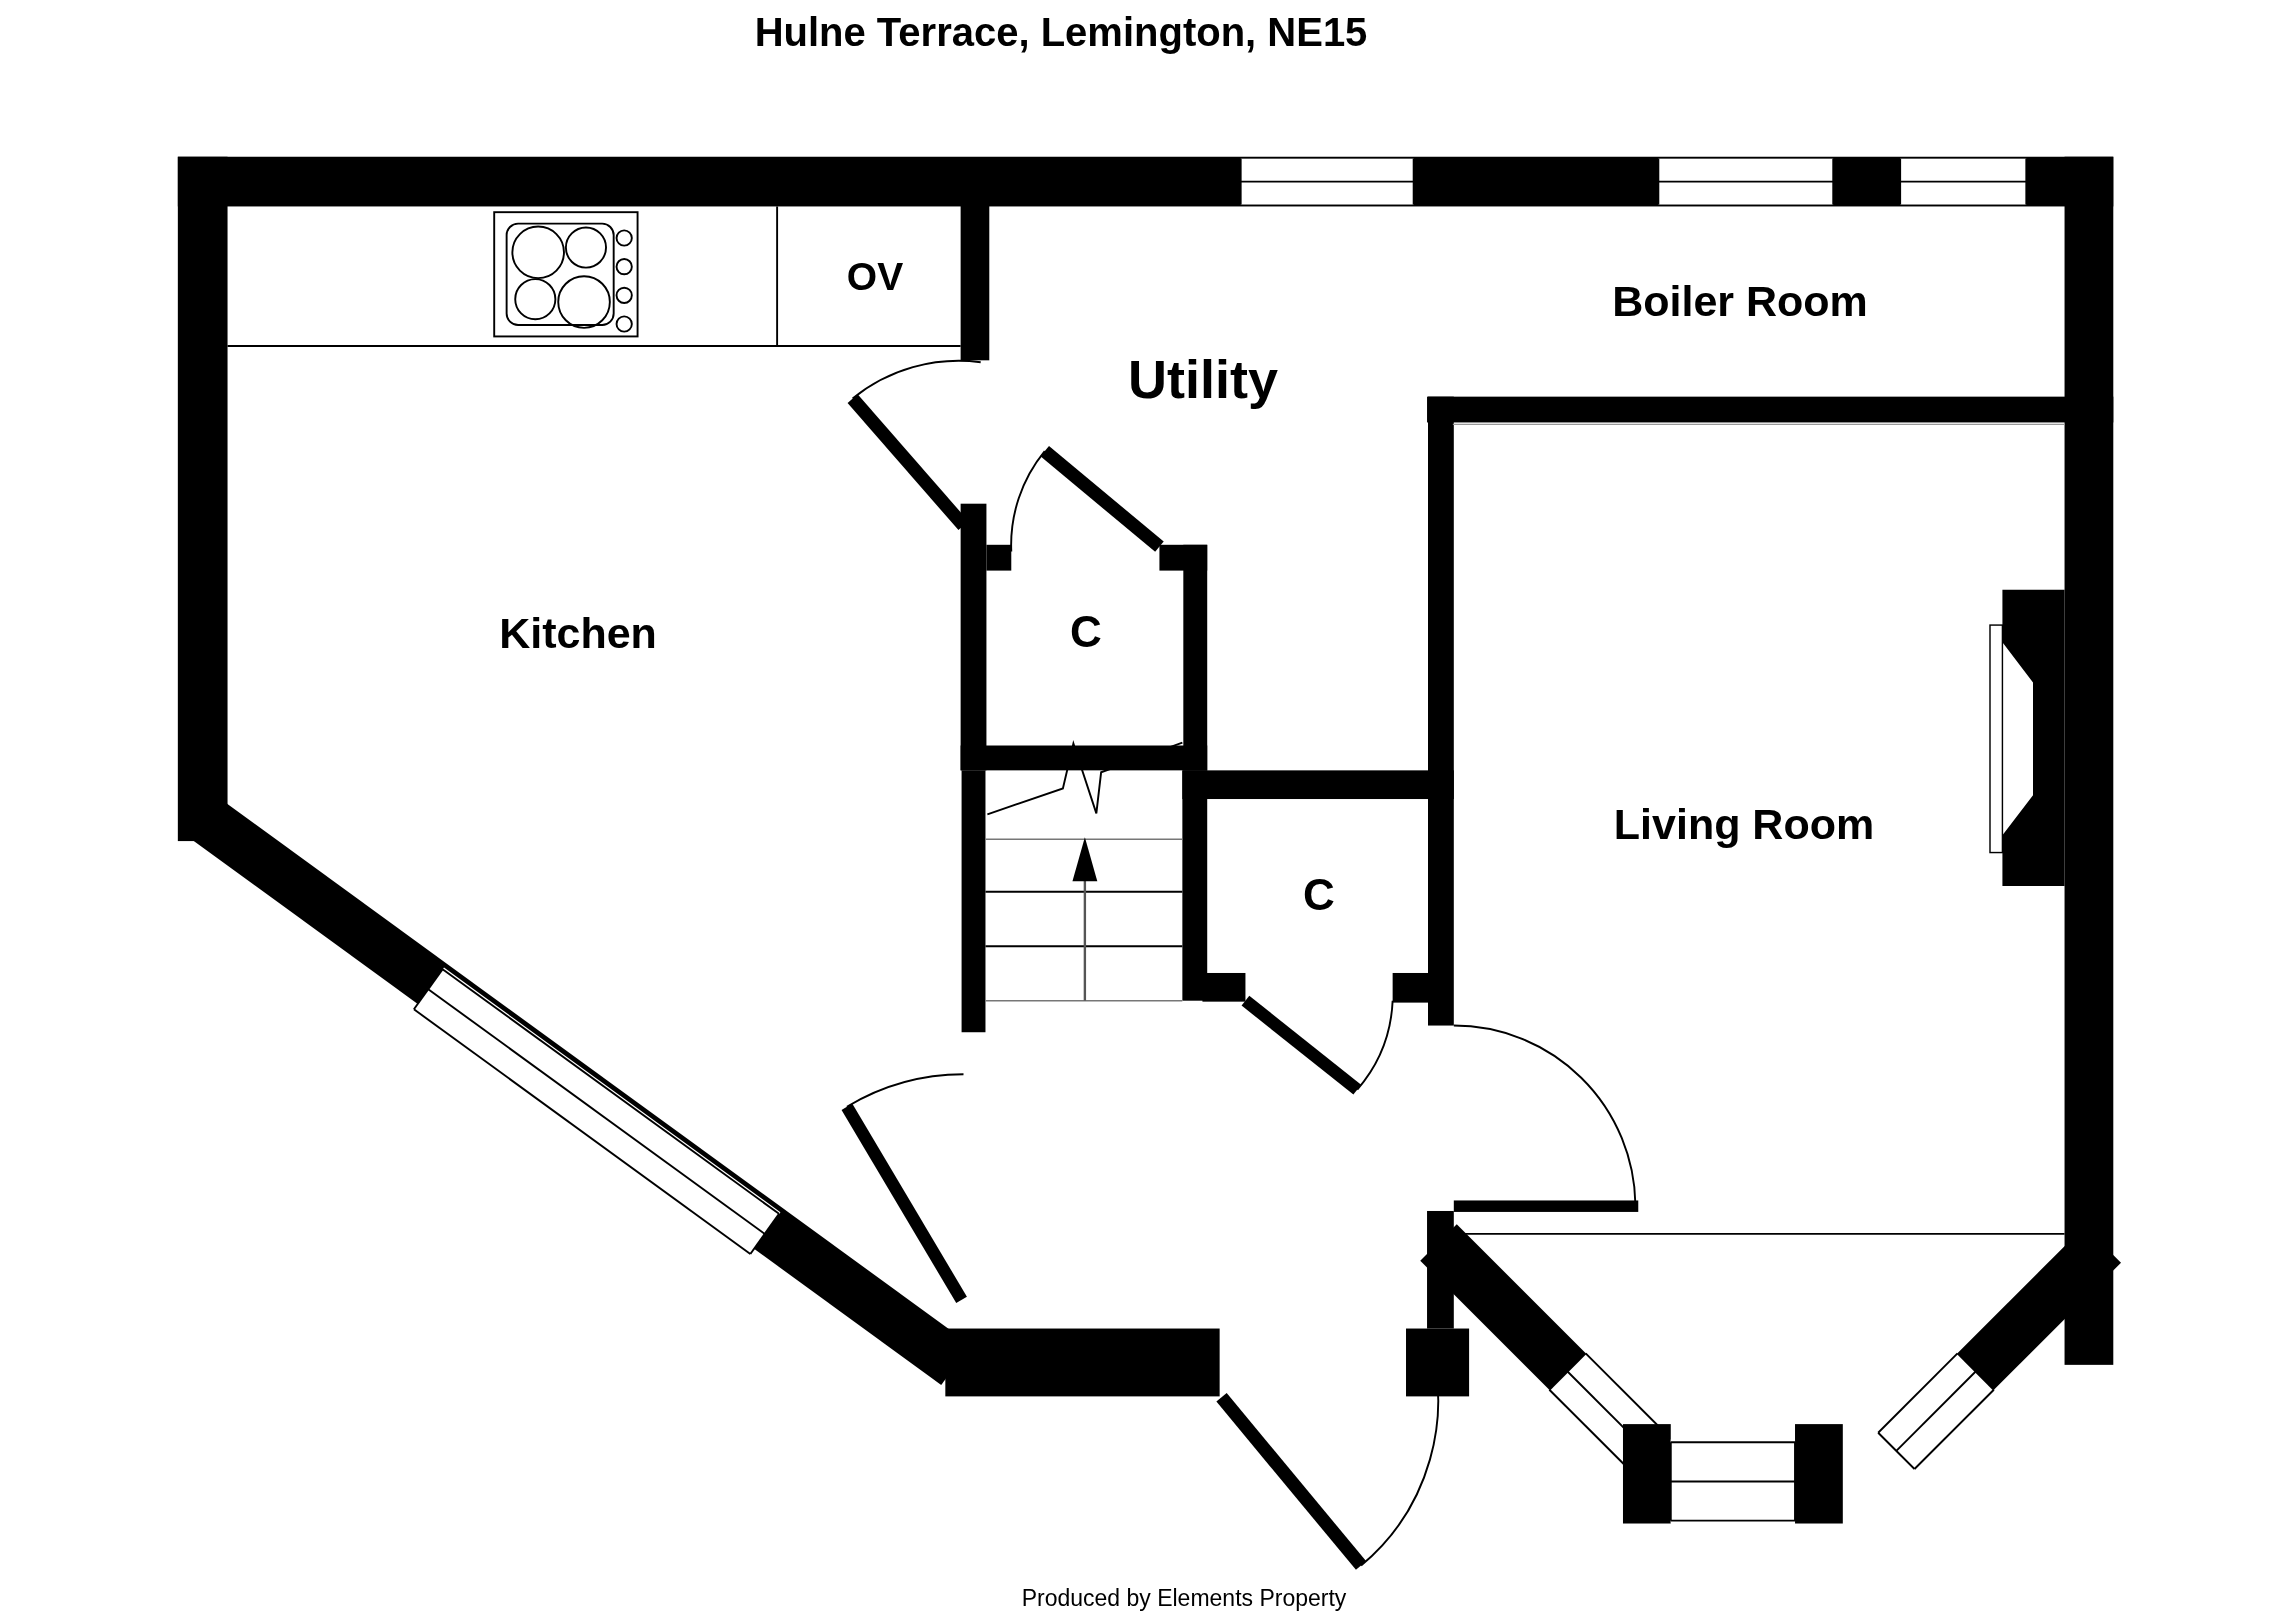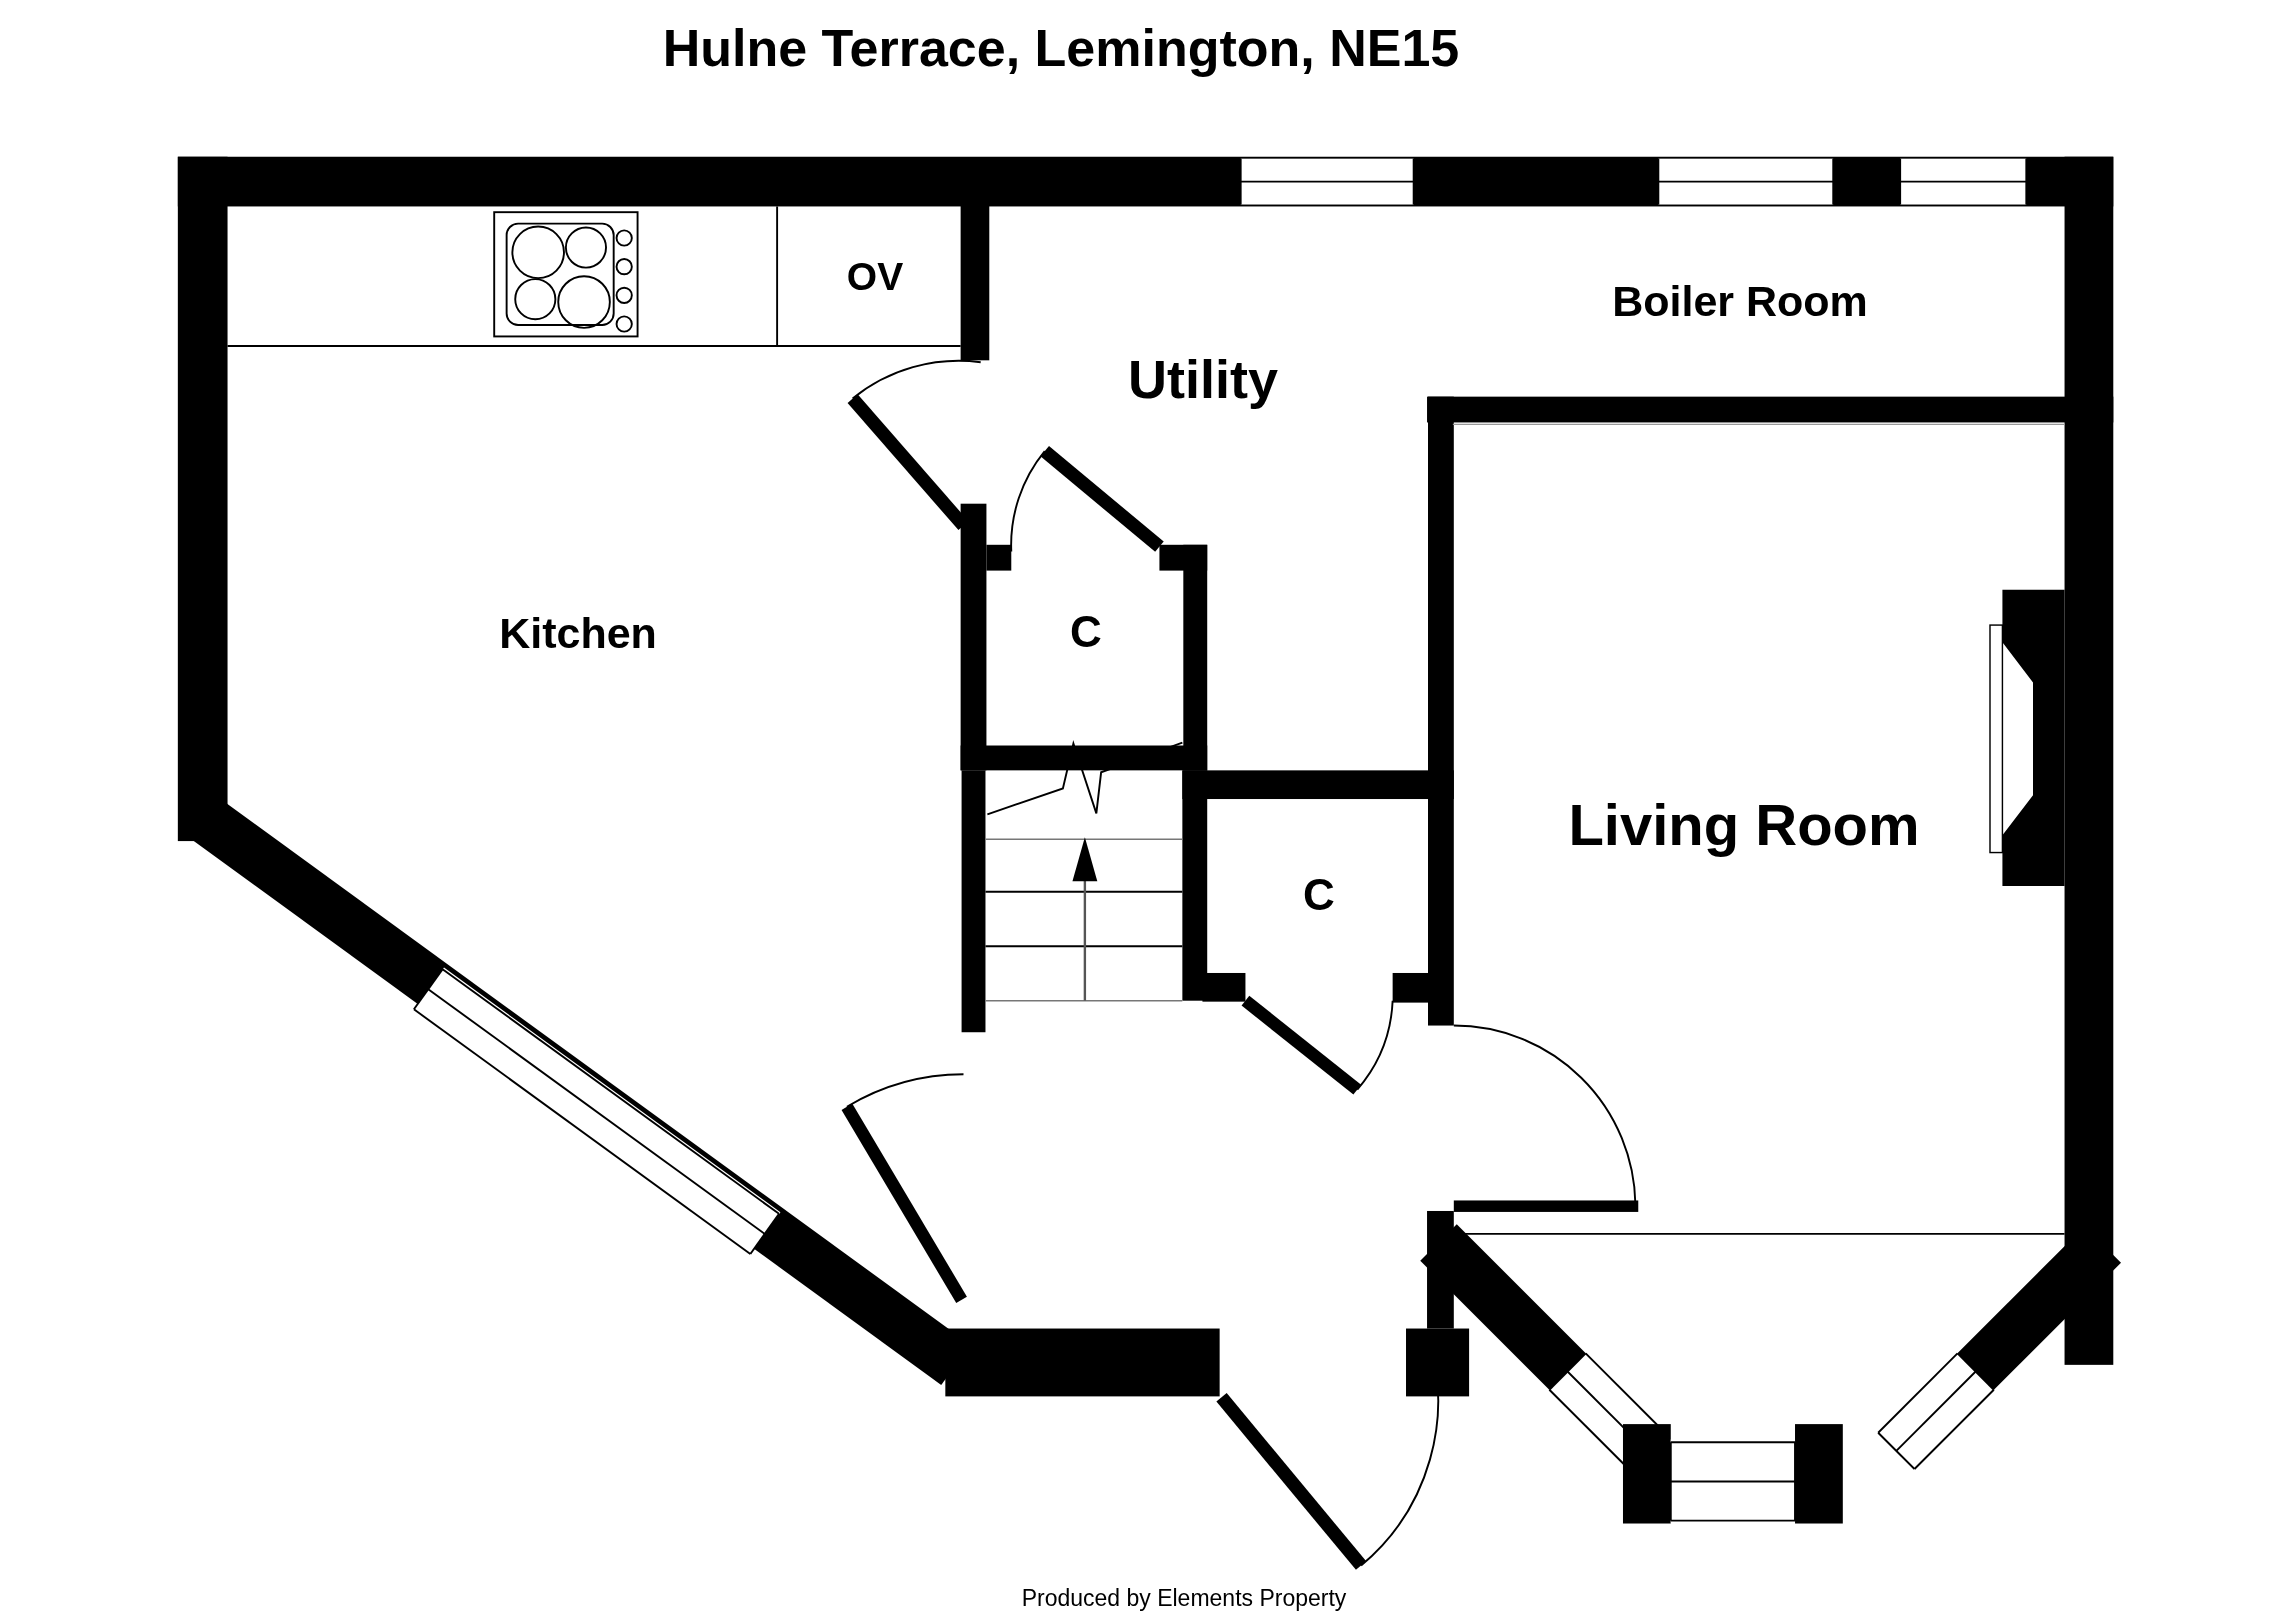--- a/index.html
+++ b/index.html
@@ -23,7 +23,7 @@
     white-space:nowrap;
     letter-spacing:0px;
   }
-  .lbl-title{left:1061px;top:48px;font-size:52px;}
+  .lbl-title{left:1061px;top:32px;font-size:40px;}
   .lbl-kitchen{left:578px;top:633px;font-size:43px;}
   .lbl-utility{left:1203px;top:379px;font-size:54px;}
   .lbl-boiler{left:1740px;top:301px;font-size:43px;}

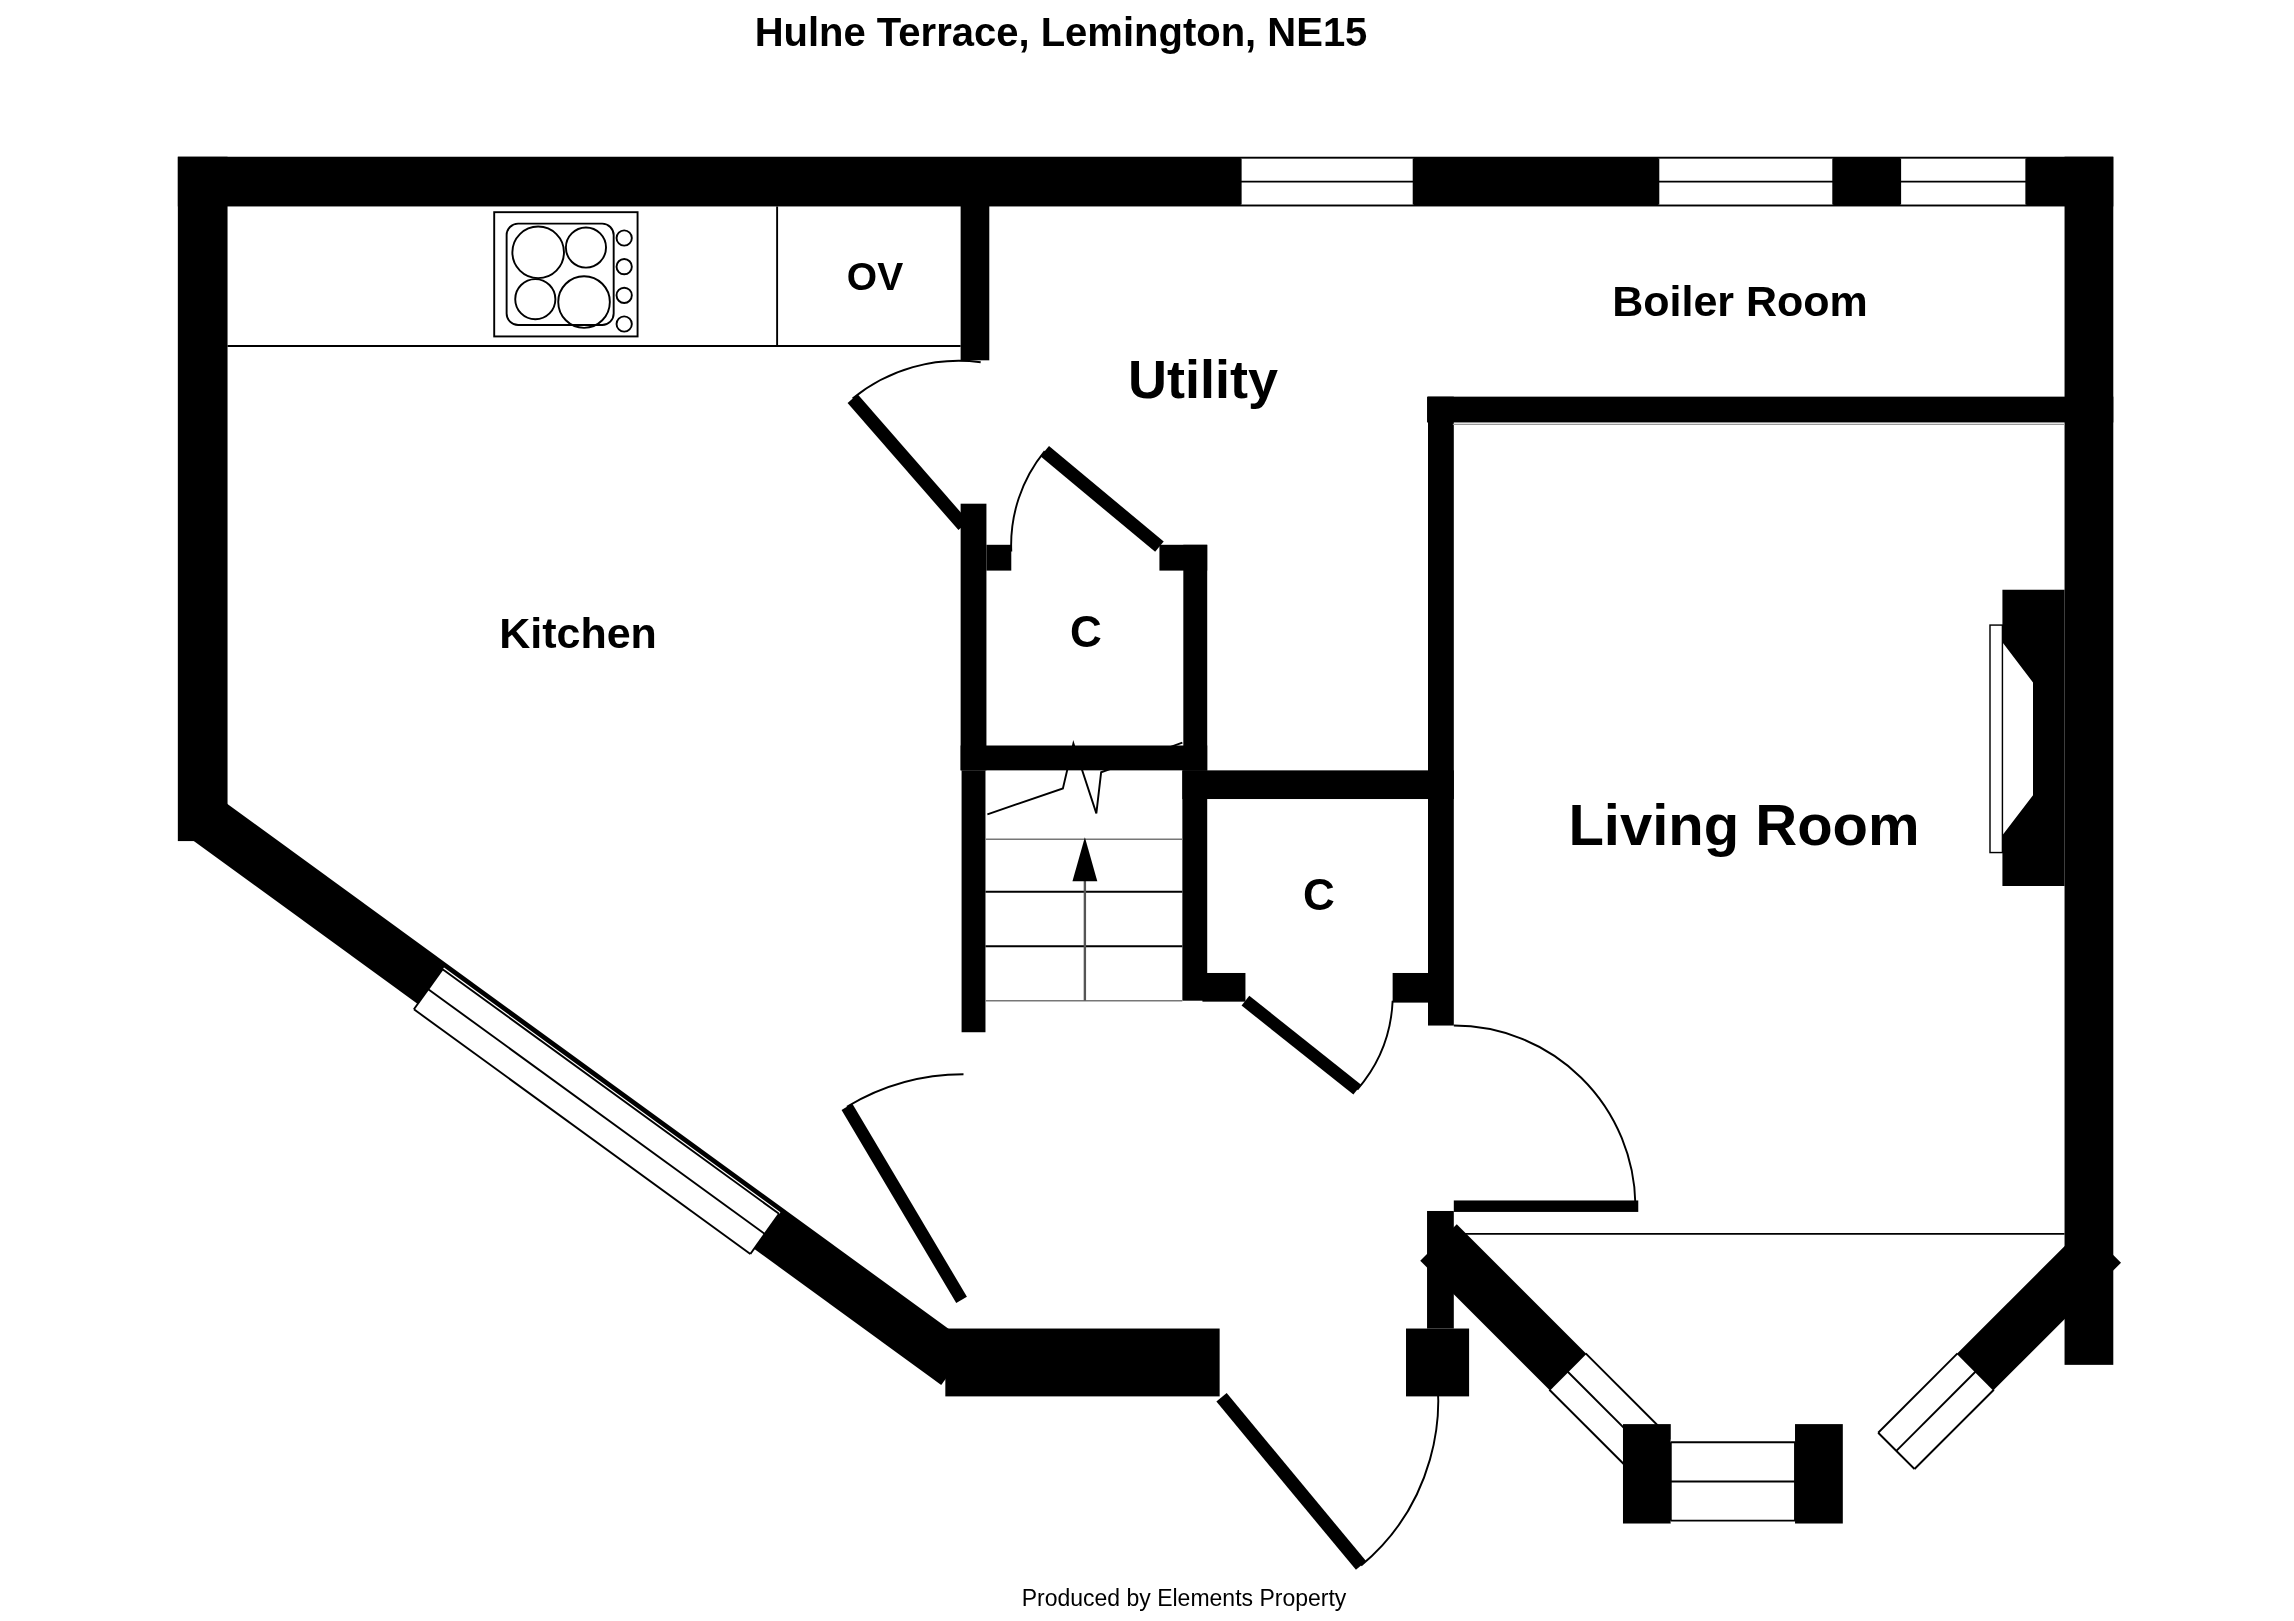--- a/index.html
+++ b/index.html
@@ -27,7 +27,7 @@
   .lbl-kitchen{left:578px;top:633px;font-size:43px;}
   .lbl-utility{left:1203px;top:379px;font-size:54px;}
   .lbl-boiler{left:1740px;top:301px;font-size:43px;}
-  .lbl-living{left:1744px;top:824px;font-size:58px;text-align:right;}
+  .lbl-living{left:1744px;top:824px;font-size:43px;text-align:right;}
   .lbl-c-upper{left:1086px;top:632px;font-size:44px;}
   .lbl-c-lower{left:1319px;top:895px;font-size:44px;}
   .lbl-ov{left:875px;top:277px;font-size:39px;text-align:right;}

